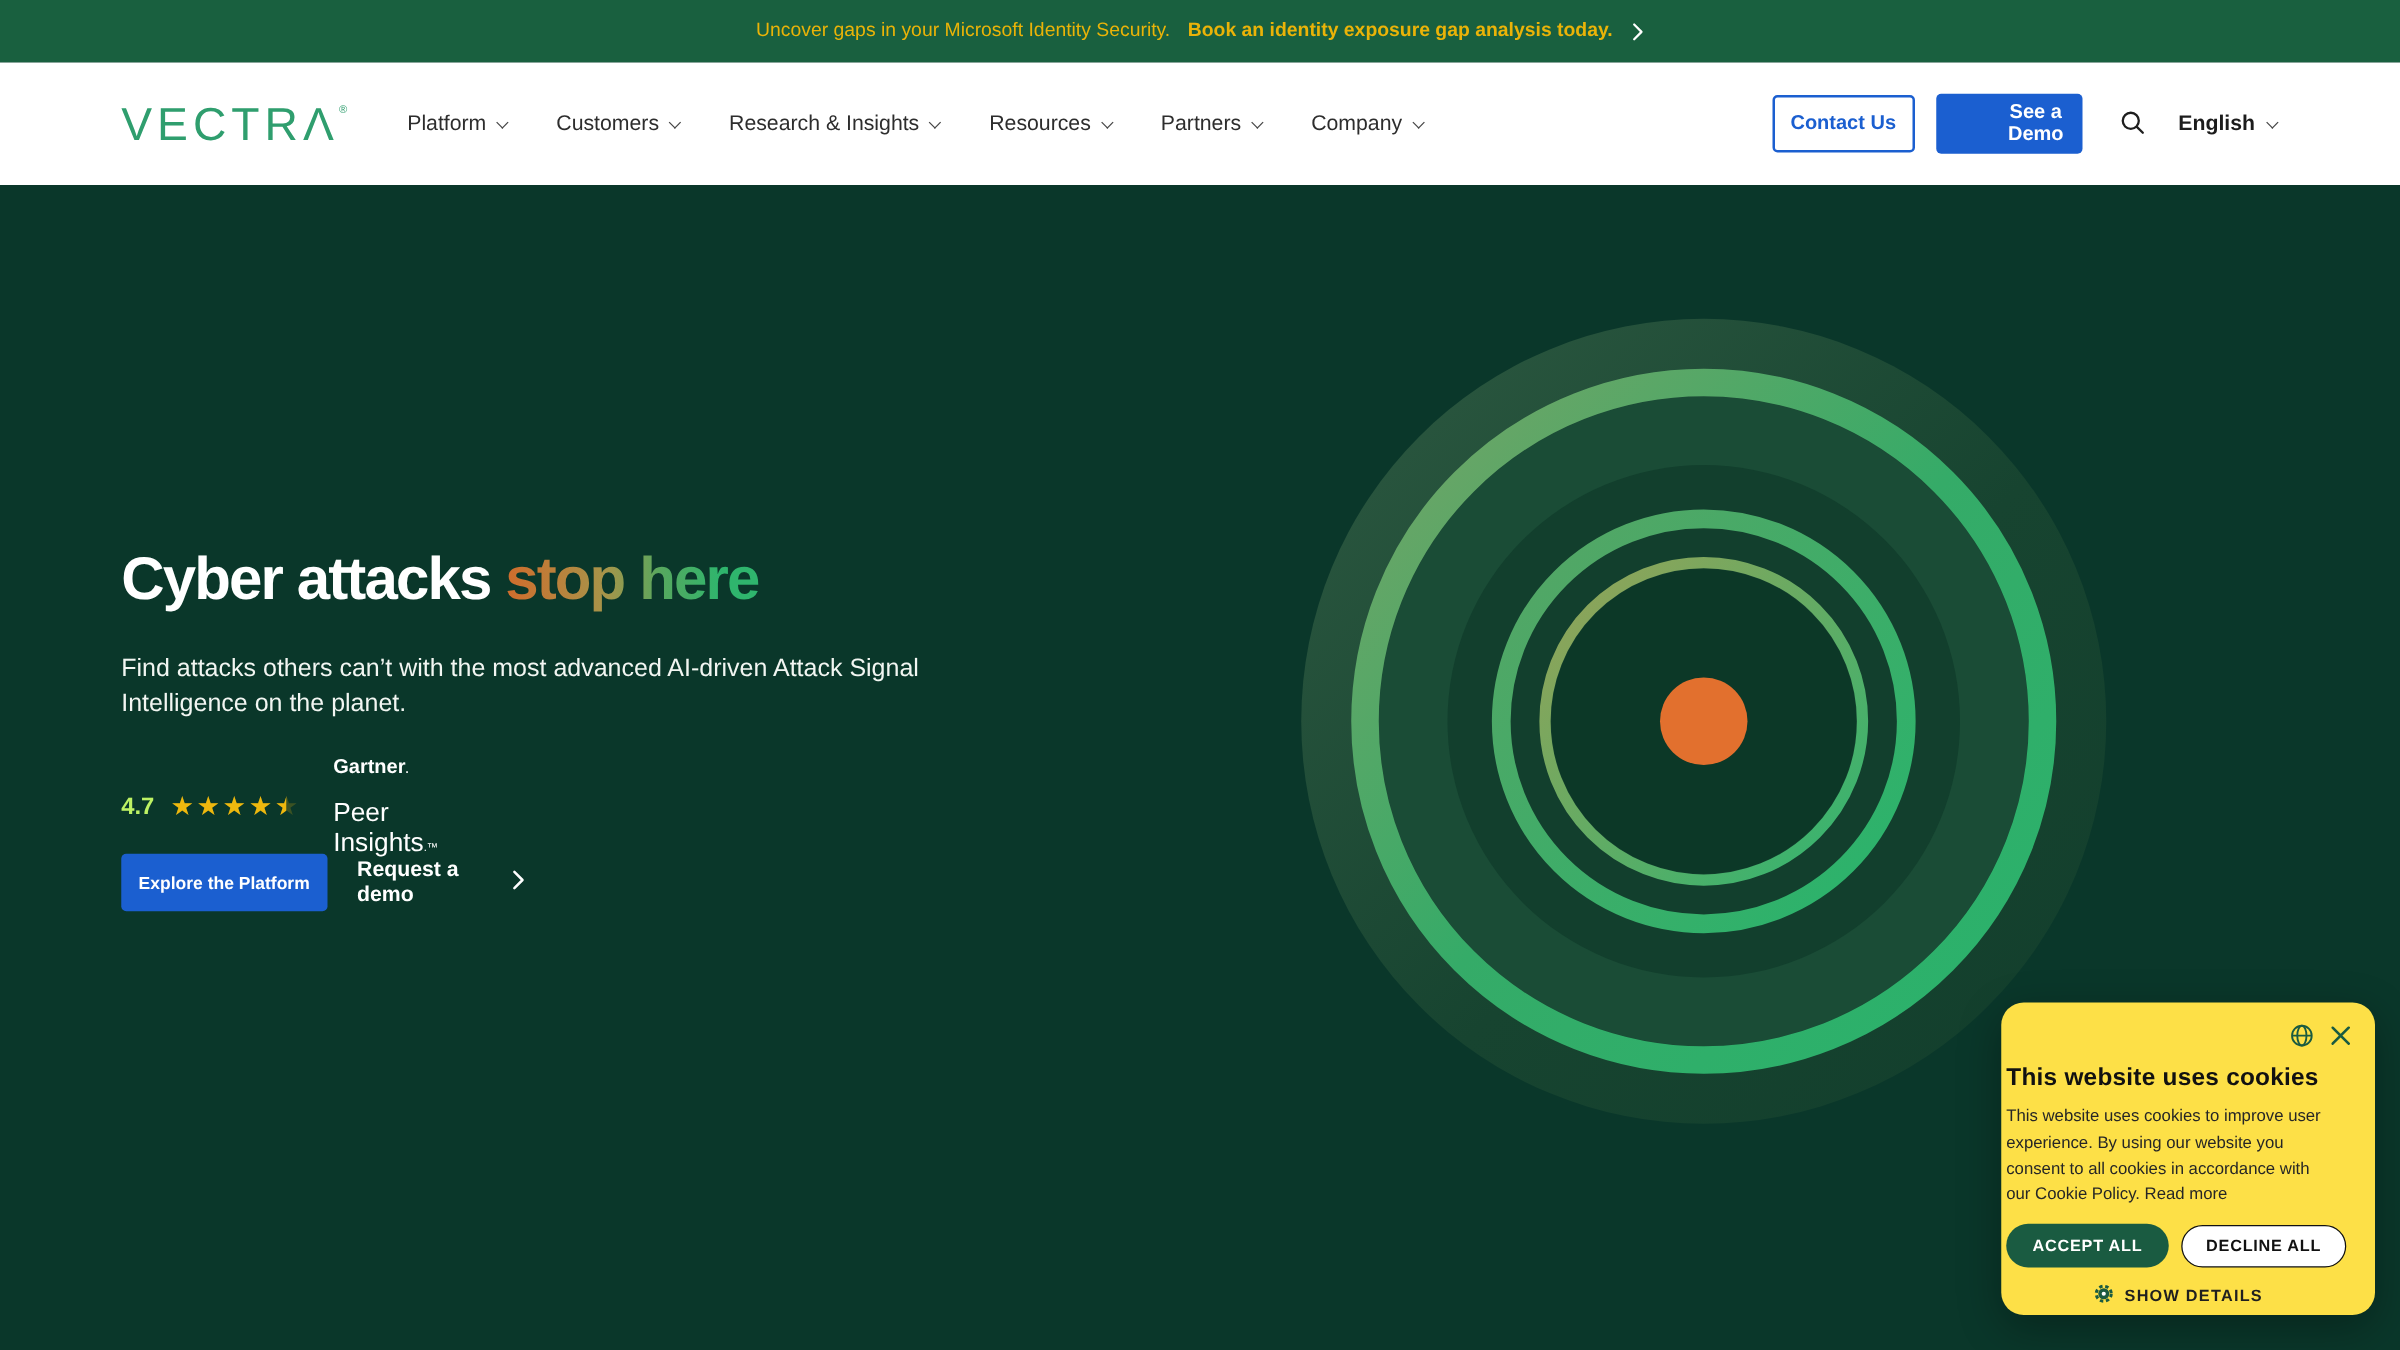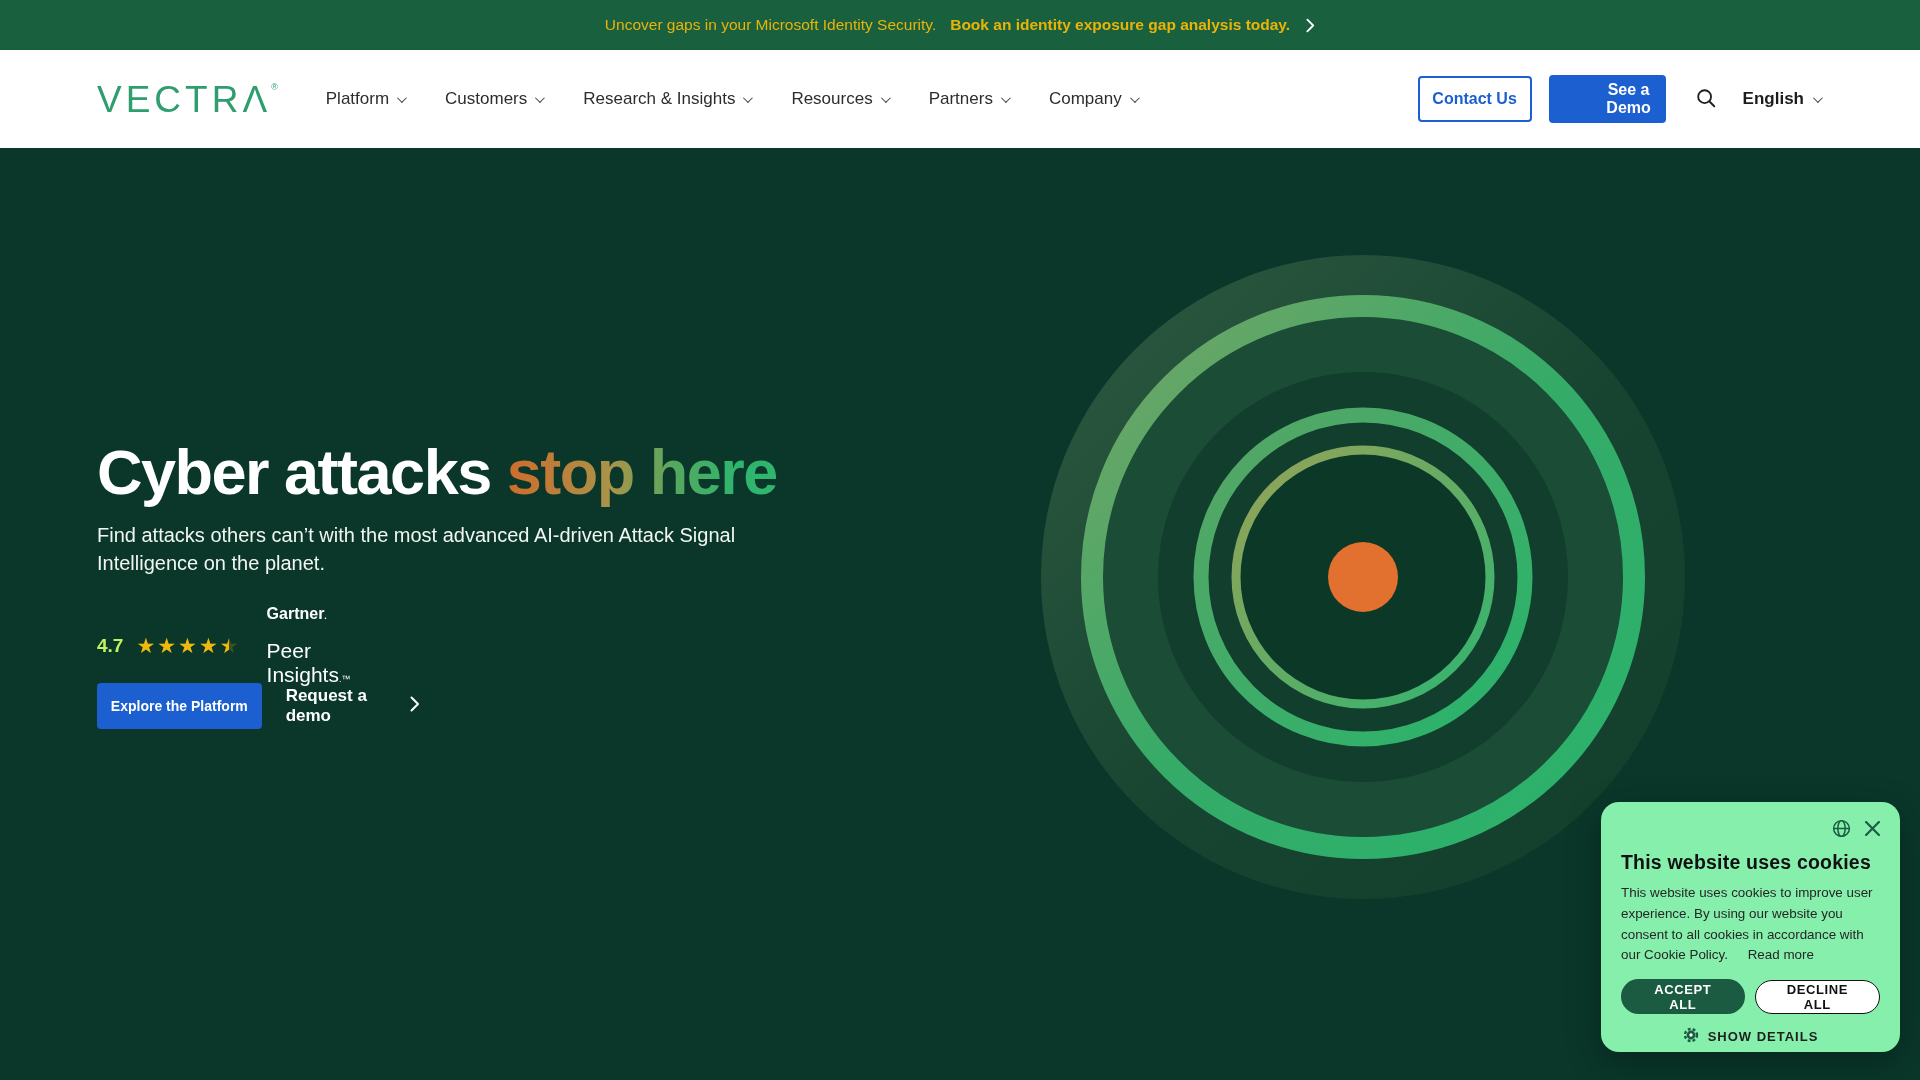--- a/index.html
+++ b/index.html
@@ -38,7 +38,7 @@
   .hero{position:relative;height:932px;background:var(--hero-bg);overflow:hidden;}
   .rings{position:absolute;left:1013px;top:79px;}
   .hero-content{position:absolute;left:97px;top:0;z-index:2;}
-  .hero h1{position:absolute;top:288px;left:0;width:900px;font-size:63px;font-weight:700;letter-spacing:-1.5px;color:#fff;white-space:nowrap;}
+  .hero h1{position:absolute;top:288px;left:0;width:900px;font-size:48px;font-weight:700;letter-spacing:-1.5px;color:#fff;white-space:nowrap;}
   .grad{background:linear-gradient(90deg,#d06c2c 0%,#a6954a 40%,#55a85f 62%,#2fb56d 85%);-webkit-background-clip:text;background-clip:text;color:transparent;}
   .subtitle{position:absolute;top:374px;left:0;width:672px;font-size:20px;line-height:1.38;color:#f2f6f2;}
   .rating{position:absolute;top:457px;left:0;display:flex;align-items:center;}

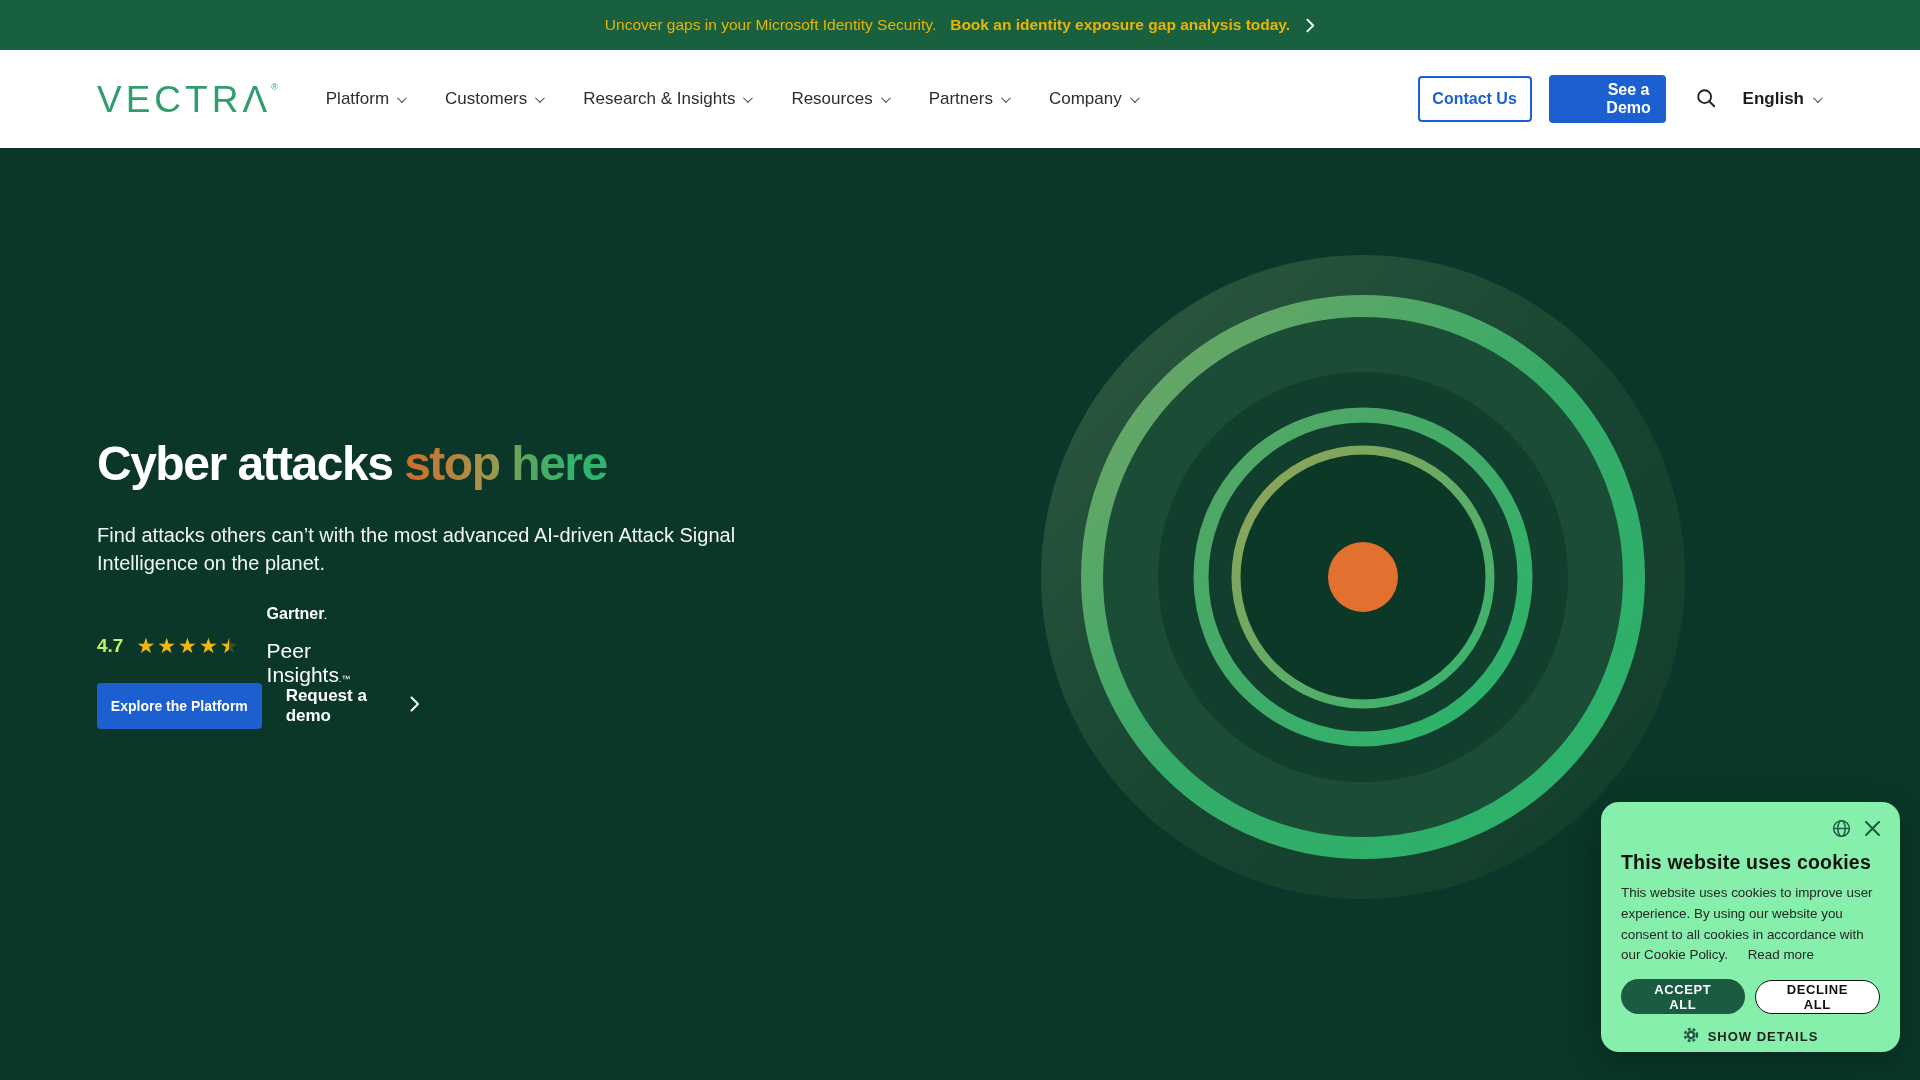--- a/index.html
+++ b/index.html
@@ -54,7 +54,7 @@
   .link-demo{margin-left:24px;display:flex;align-items:center;gap:22px;color:#fff;font-size:17px;font-weight:700;cursor:pointer;}
 
   
-  .cookie{position:fixed;left:1601px;top:802px;width:299px;height:250px;background:#86efac;border-radius:18px;box-shadow:0 10px 35px rgba(0,0,0,.3);padding:14px 20px 0 20px;z-index:10;}
+  .cookie{position:fixed;left:1601px;top:802px;width:299px;height:250px;background:#fde047;border-radius:18px;box-shadow:0 10px 35px rgba(0,0,0,.3);padding:14px 20px 0 4px;z-index:10;}
   .cookie-icons{display:flex;justify-content:flex-end;align-items:center;gap:13px;padding-top:2px;}
   .cookie-icons .icon-btn{background:none;border:none;cursor:pointer;display:flex;align-items:center;padding:0;}
   .cookie h2{font-size:19.5px;font-weight:700;color:#111;margin-top:9px;letter-spacing:.2px;}

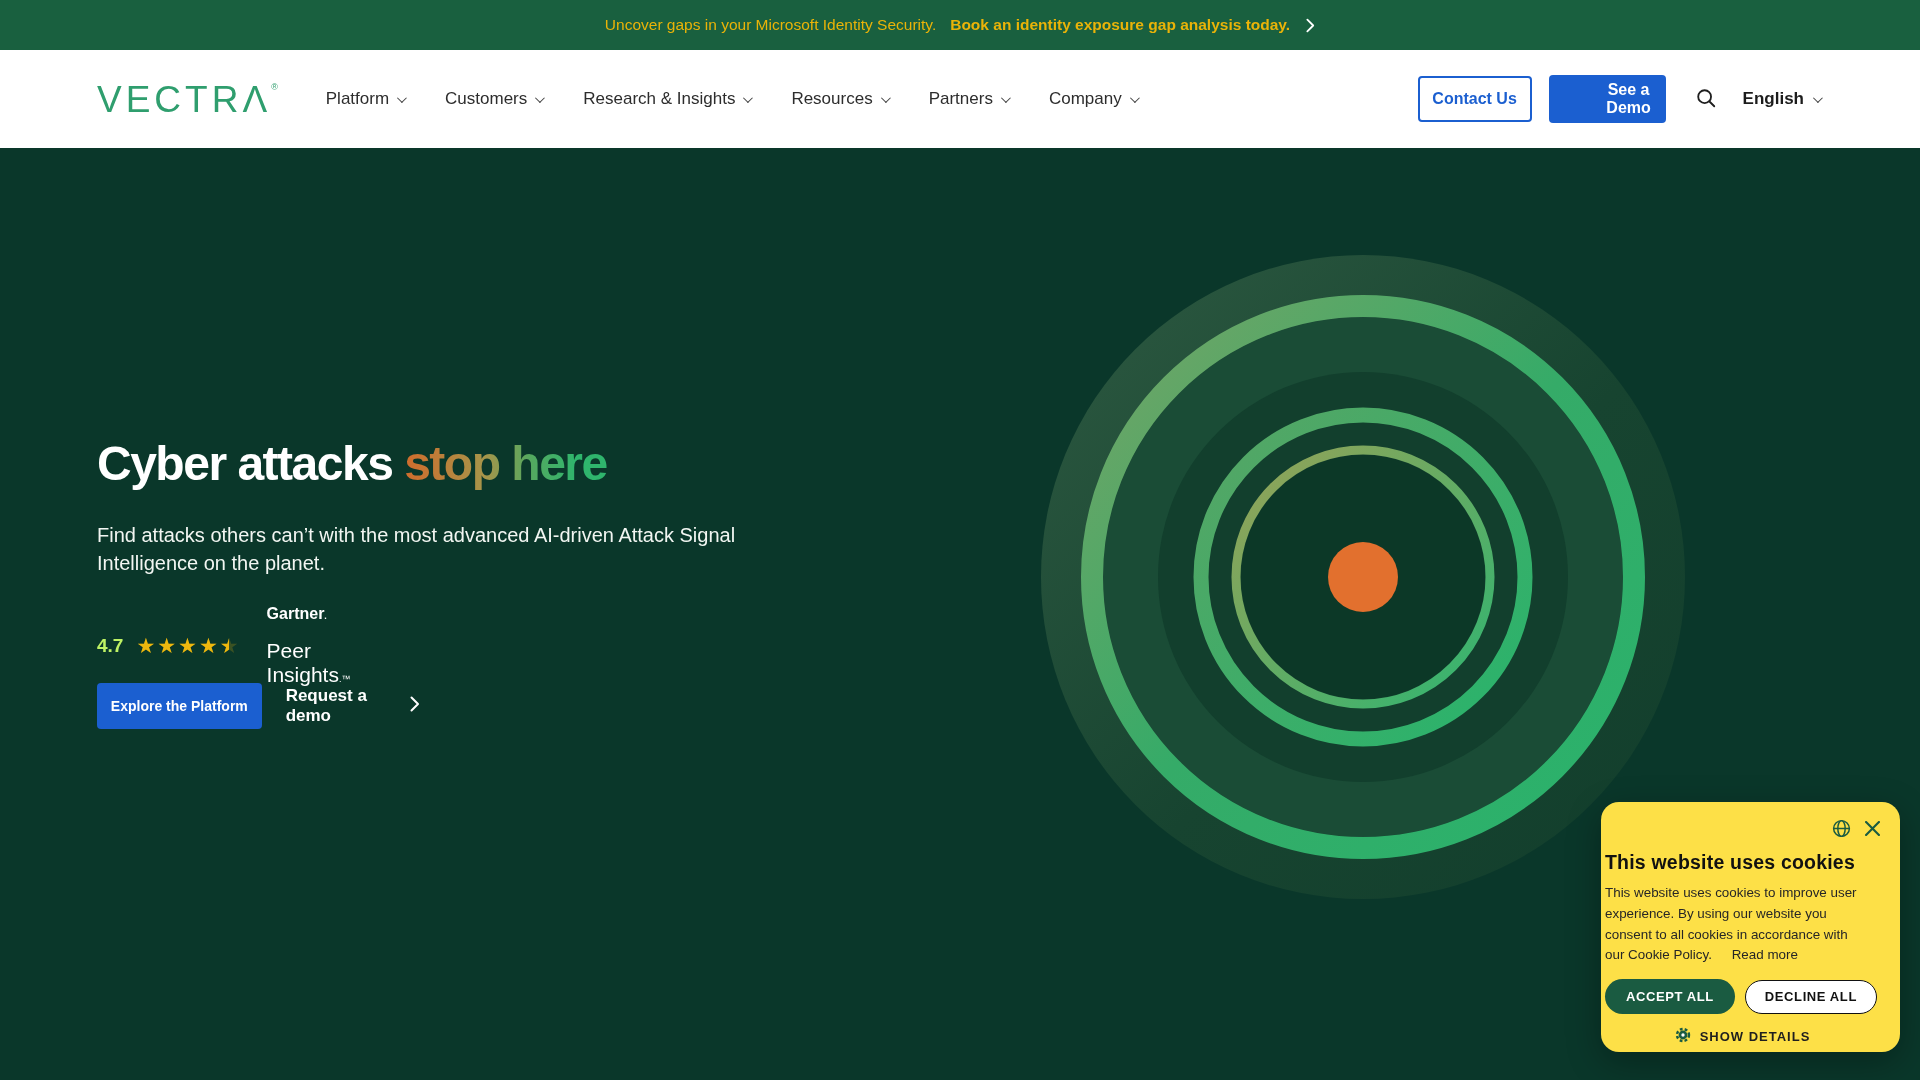--- a/index.html
+++ b/index.html
@@ -59,7 +59,7 @@
   .cookie-icons .icon-btn{background:none;border:none;cursor:pointer;display:flex;align-items:center;padding:0;}
   .cookie h2{font-size:19.5px;font-weight:700;color:#111;margin-top:9px;letter-spacing:.2px;}
   .cookie-body{margin-top:9px;font-size:13.4px;line-height:1.55;color:#262626;width:258px;}
-  .read-more{cursor:pointer;margin-left:16px;}
+  .read-more{cursor:pointer;}
   .cookie-btns{display:flex;margin-top:13px;align-items:center;}
   .btn-accept{background:var(--popup-green);color:#fff;border:none;border-radius:999px;height:35px;padding:0 21px;font-size:13px;font-weight:700;letter-spacing:.6px;cursor:pointer;font-family:inherit;}
   .btn-decline{background:#fff;color:#111;border:1.5px solid #111;border-radius:999px;height:34px;padding:0 19px;font-size:13px;font-weight:700;letter-spacing:.6px;cursor:pointer;margin-left:10px;font-family:inherit;}

